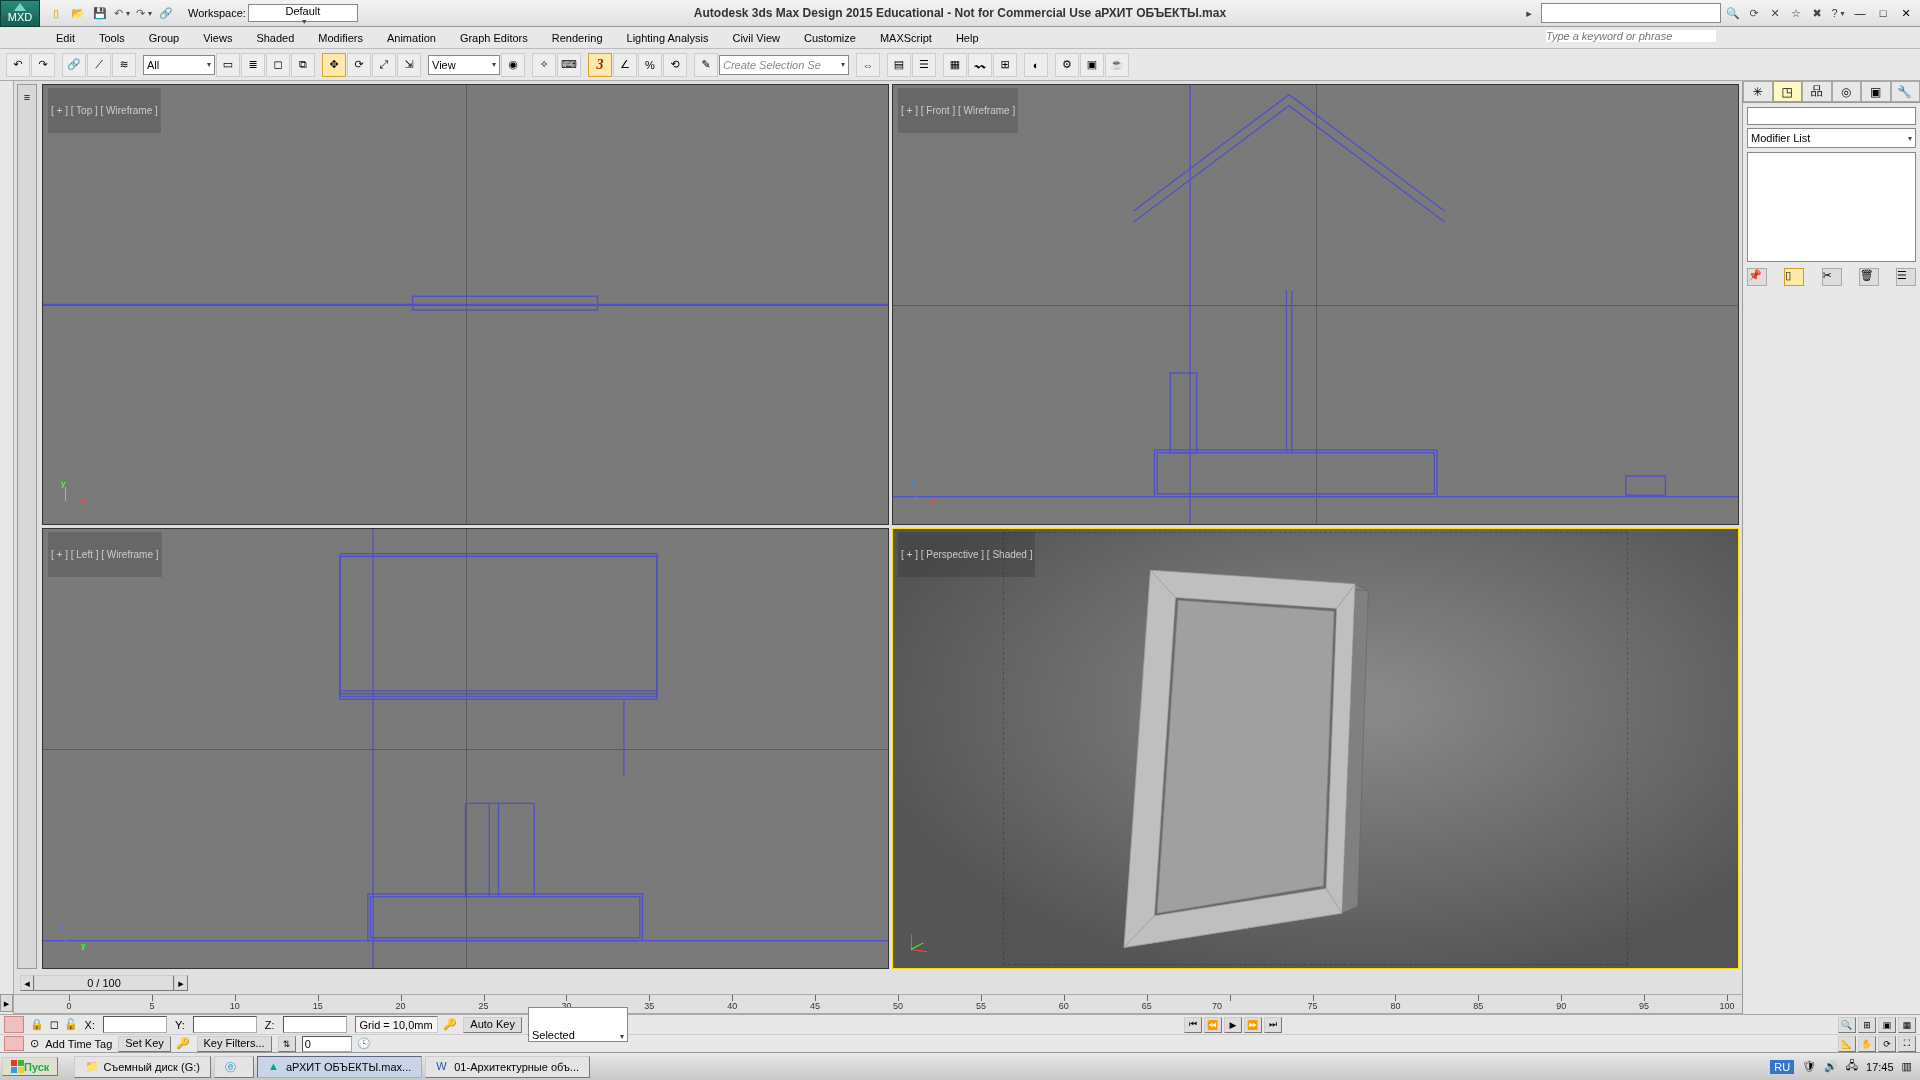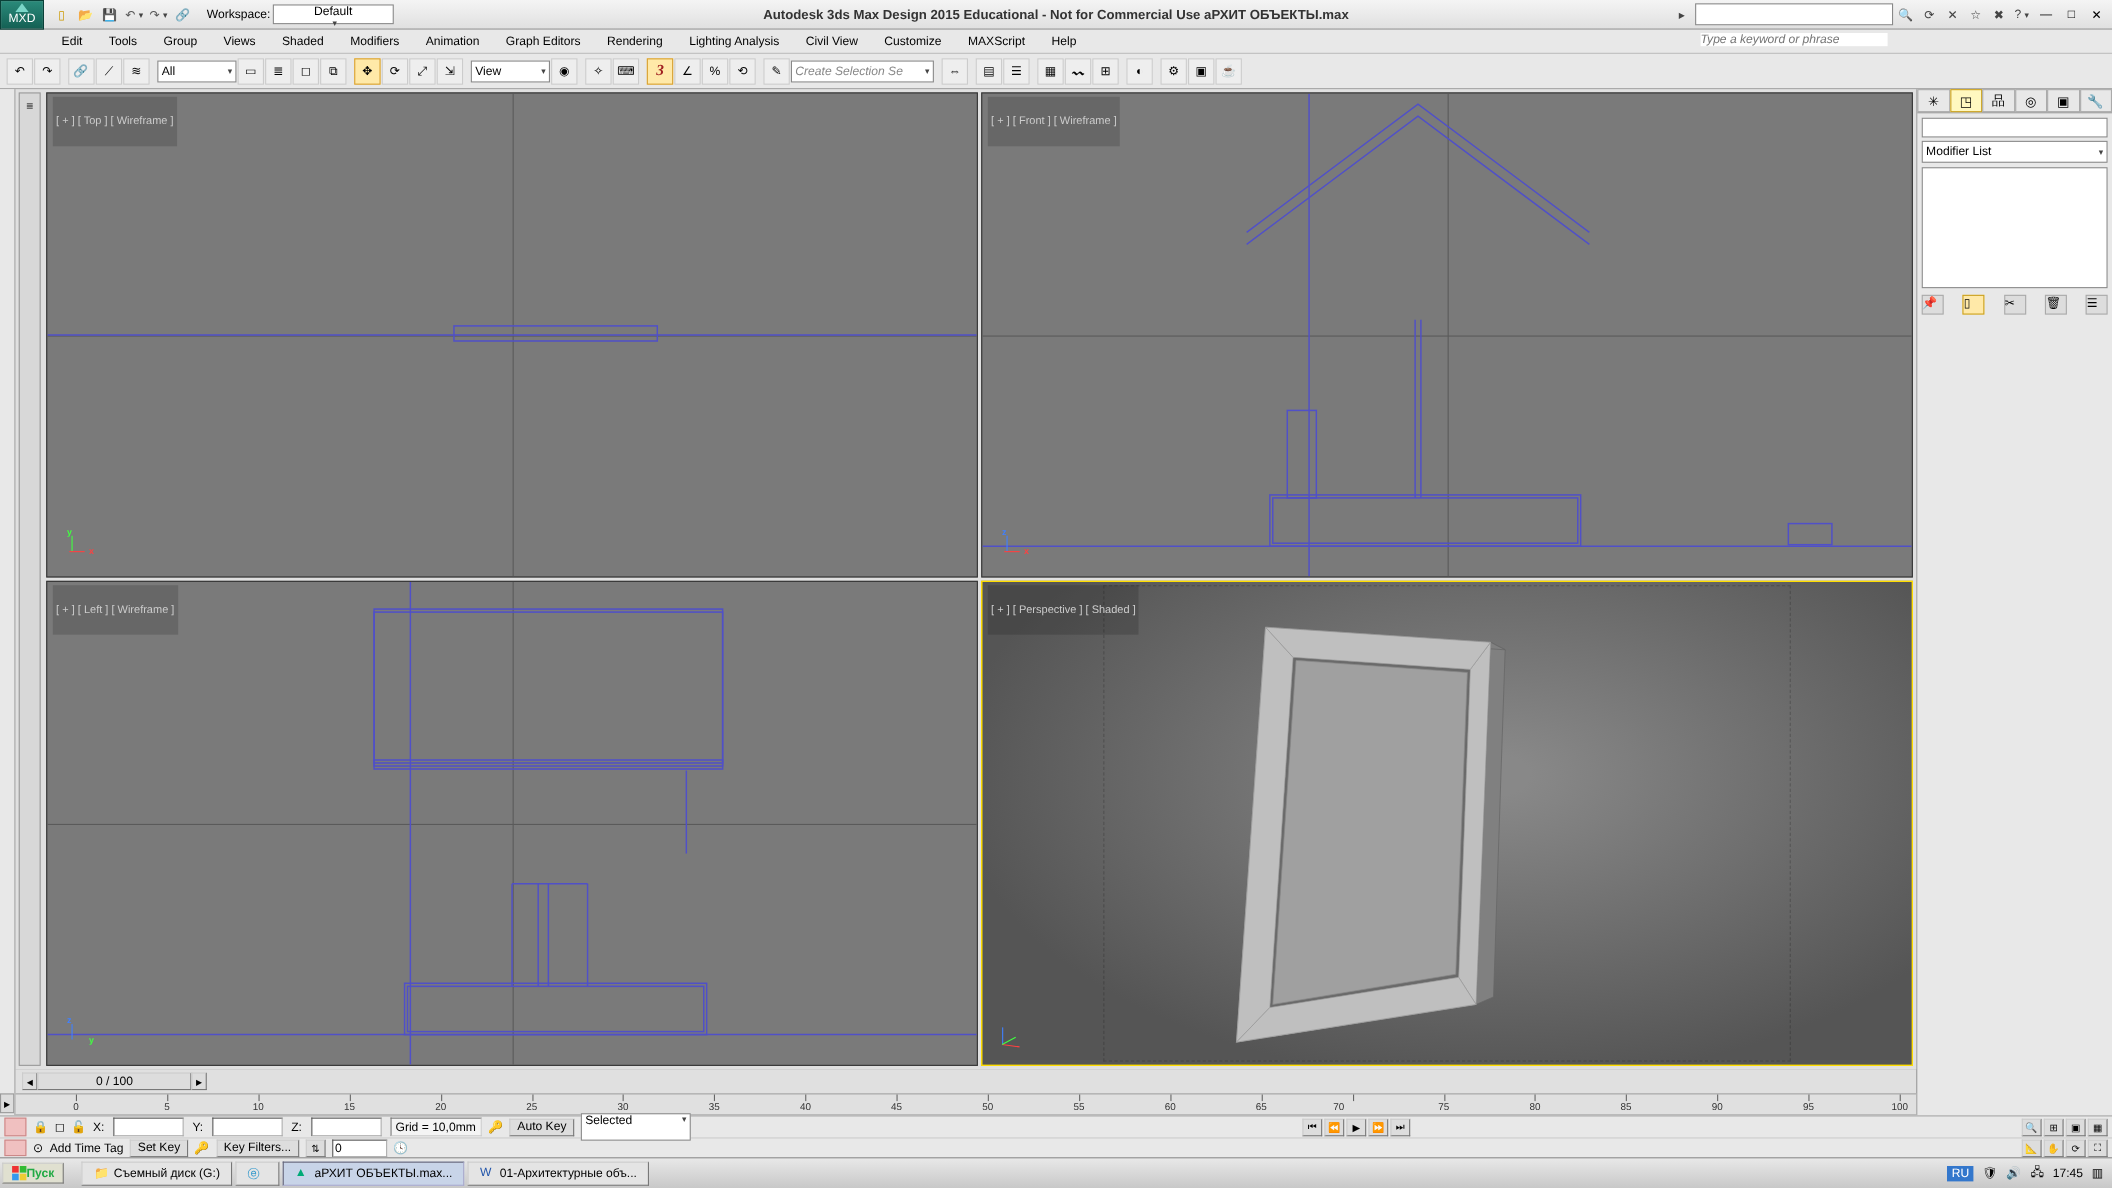--- a/index.html
+++ b/index.html
@@ -96,7 +96,7 @@
 .navbtn { width:18px; height:16px; border:1px outset #ccc; background:#ddd; display:flex; align-items:center; justify-content:center; font-size:9px; }
 .spinner { width:50px; height:16px; background:#fff; border:1px inset #aaa; padding:0 2px; display:flex; align-items:center; }
 .keybtn { height:16px; padding:0 6px; border:1px outset #ccc; background:#ddd; }
-.keysel { width:100px; height:25px; background:#fff; border:1px solid #888; padding:0 3px; display:flex; align-items:flex-start; justify-content:space-between;gap:41px; }
+.keysel { width:100px; height:35px; background:#fff; border:1px solid #888; padding:0 3px; display:flex; align-items:flex-end; justify-content:space-between;gap:41px; }
 
 
 .taskbar { position:absolute; left:0; right:0; bottom:0; height:28px; background:linear-gradient(#e8e8e8,#c8c8c8); border-top:1px solid #999; display:flex; align-items:center; padding:0 2px; gap:3px;}

